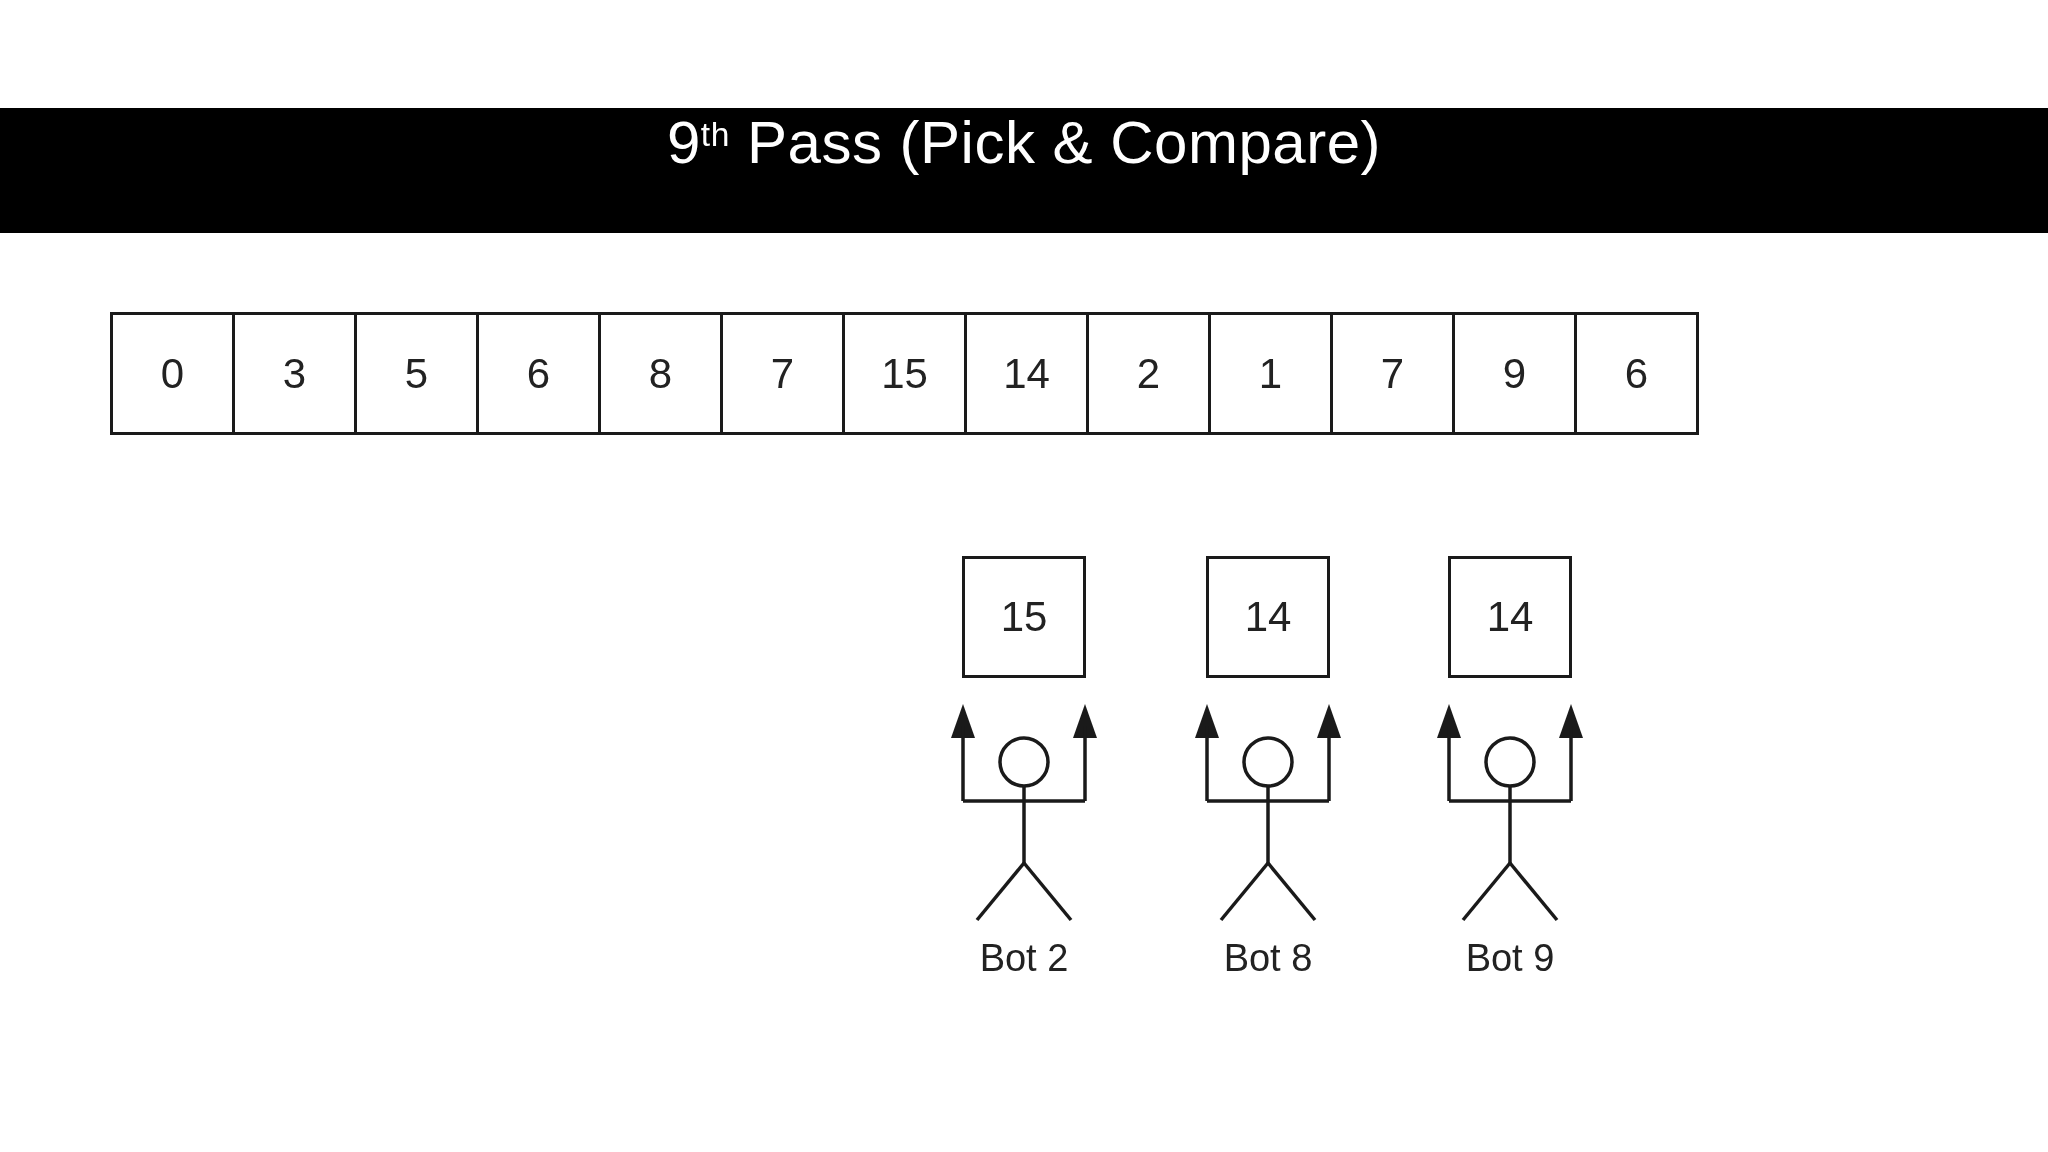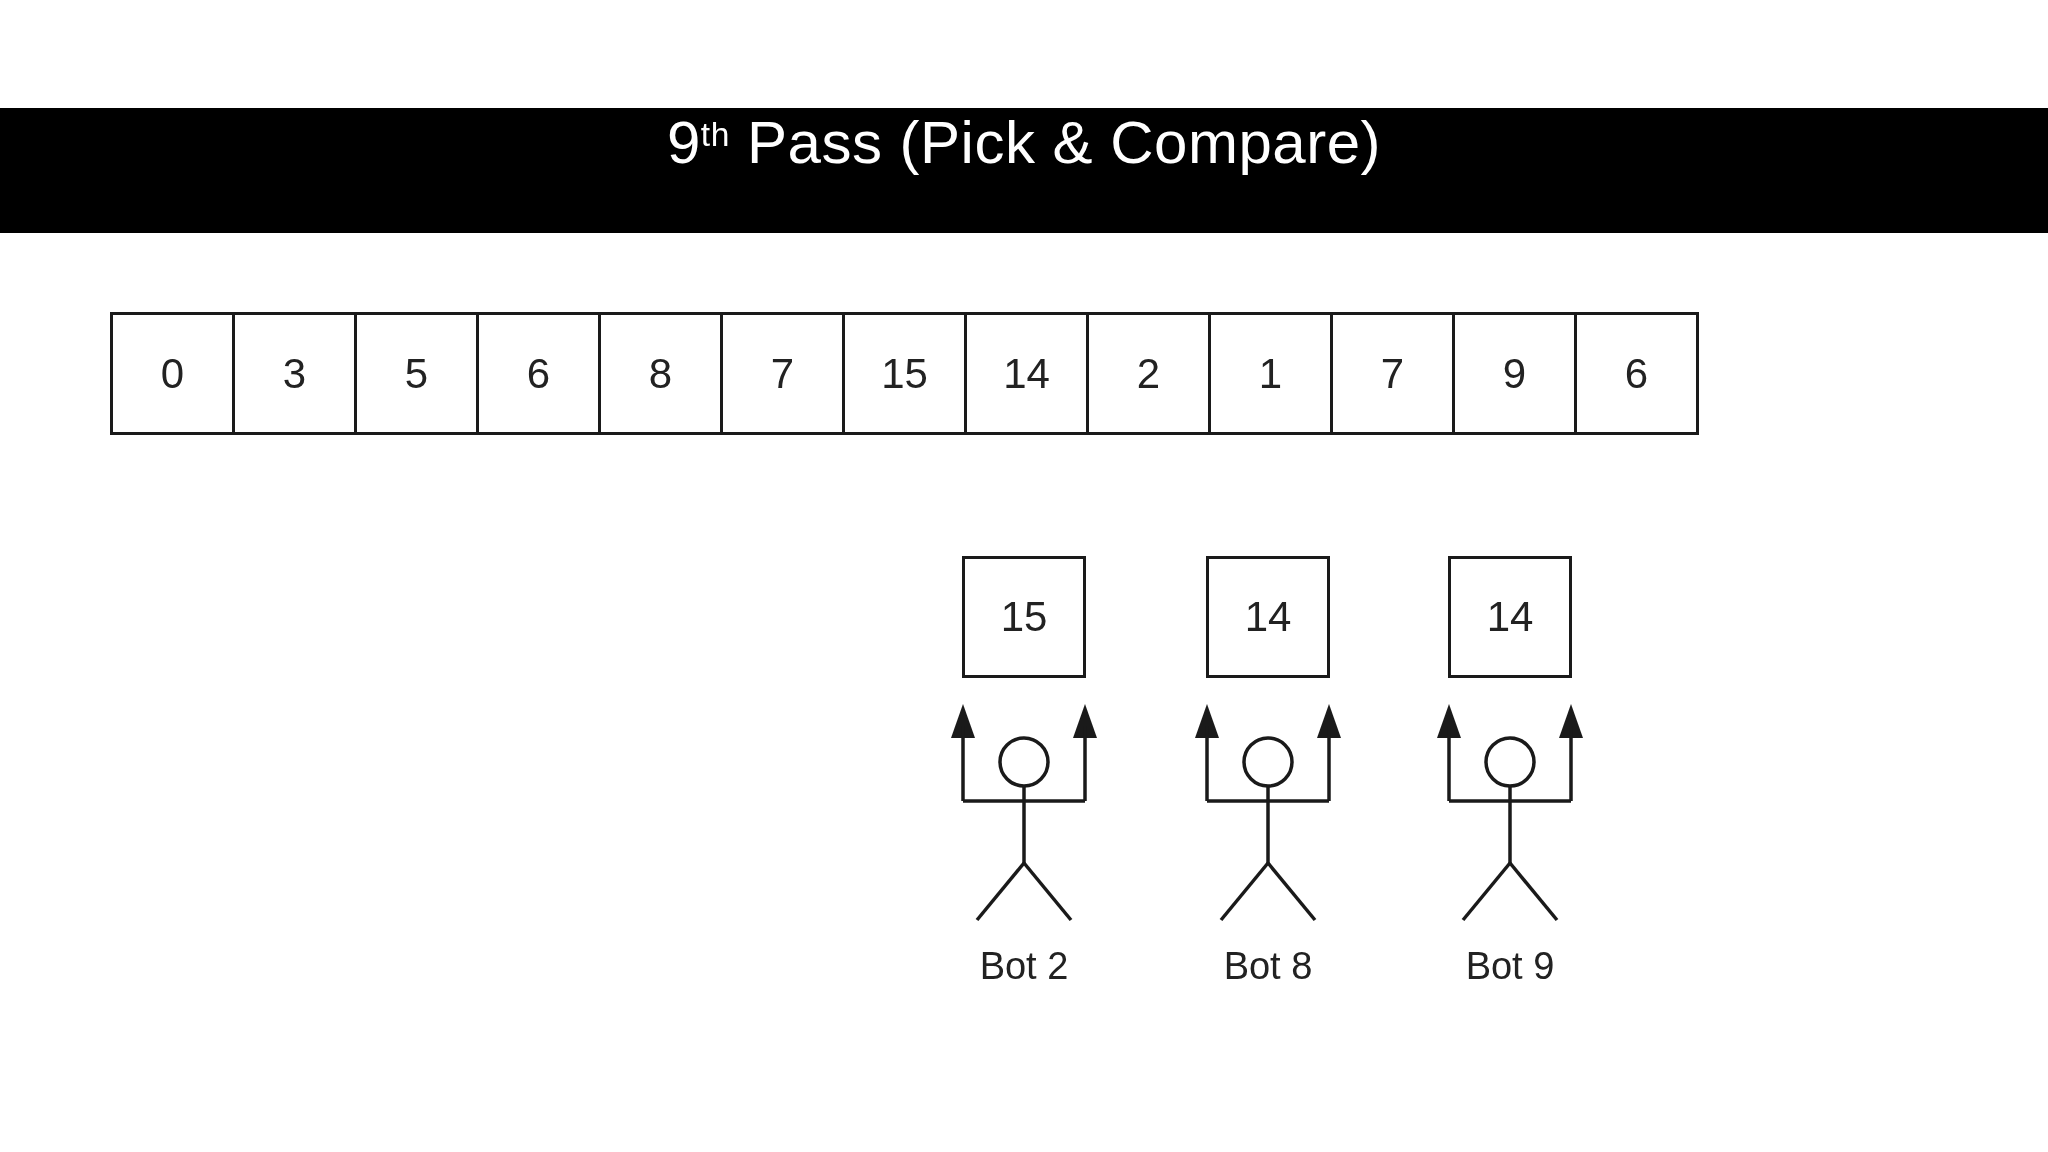--- a/index.html
+++ b/index.html
@@ -112,7 +112,7 @@
   }
   .bot-figure .arrowhead { fill: var(--line); }
   .bot-label {
-    margin-top: 22px;
+    margin-top: 14px;
     font-size: 38px;
     color: var(--digit);
   }

